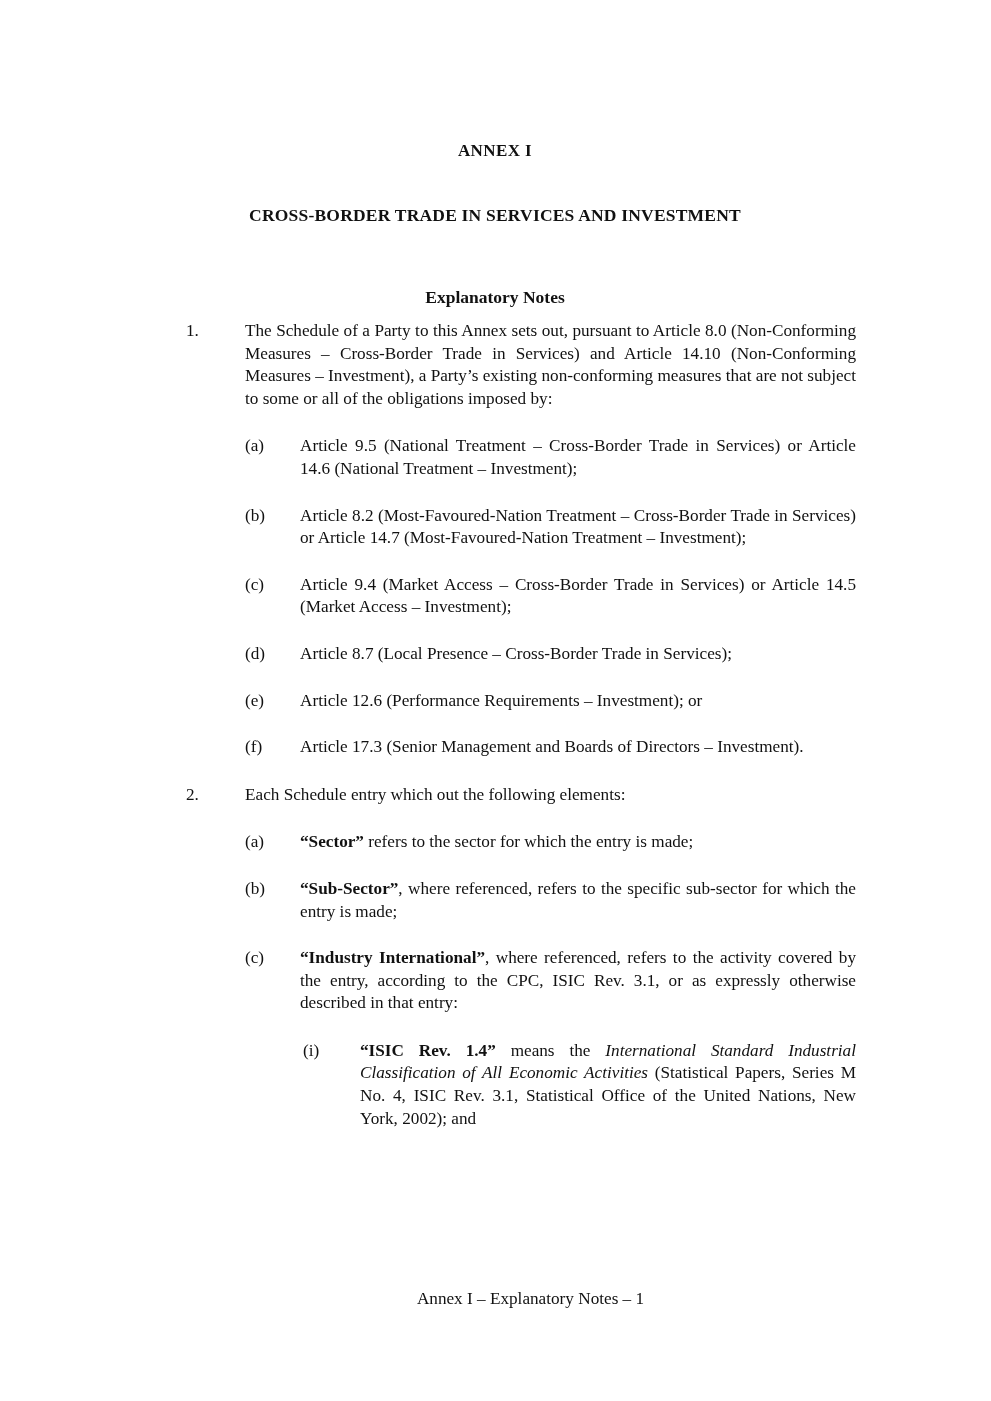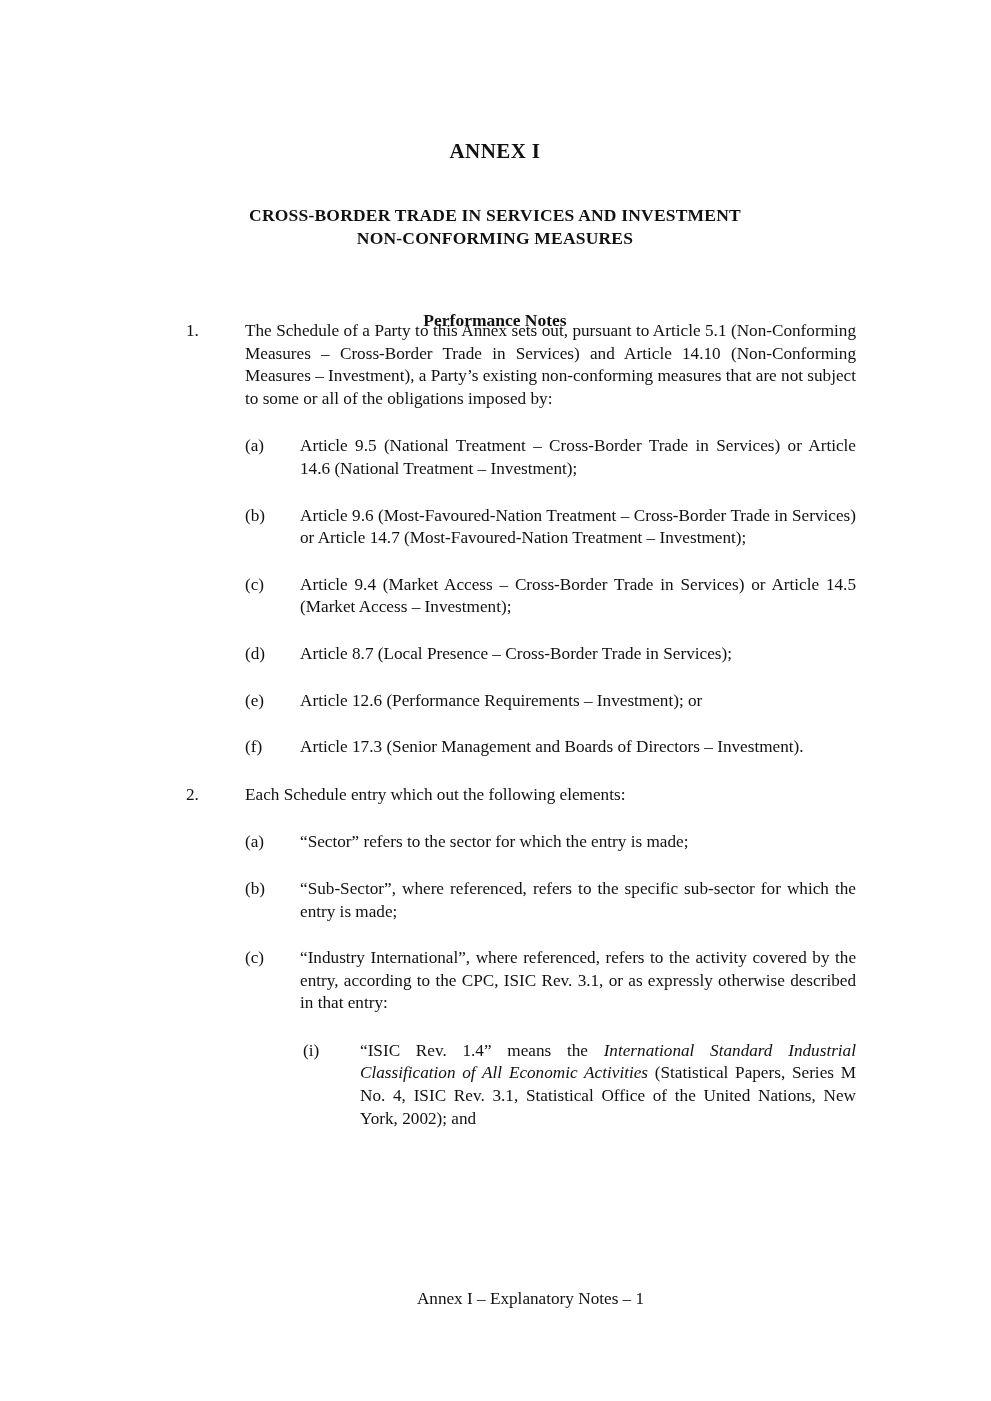--- a/index.html
+++ b/index.html
@@ -35,7 +35,7 @@
     text-align: center;
   }
   .doc-title {
-    font-size: 21px;
+    font-size: 17px;
     font-weight: bold;
     letter-spacing: 0.4px;
     line-height: 22px;

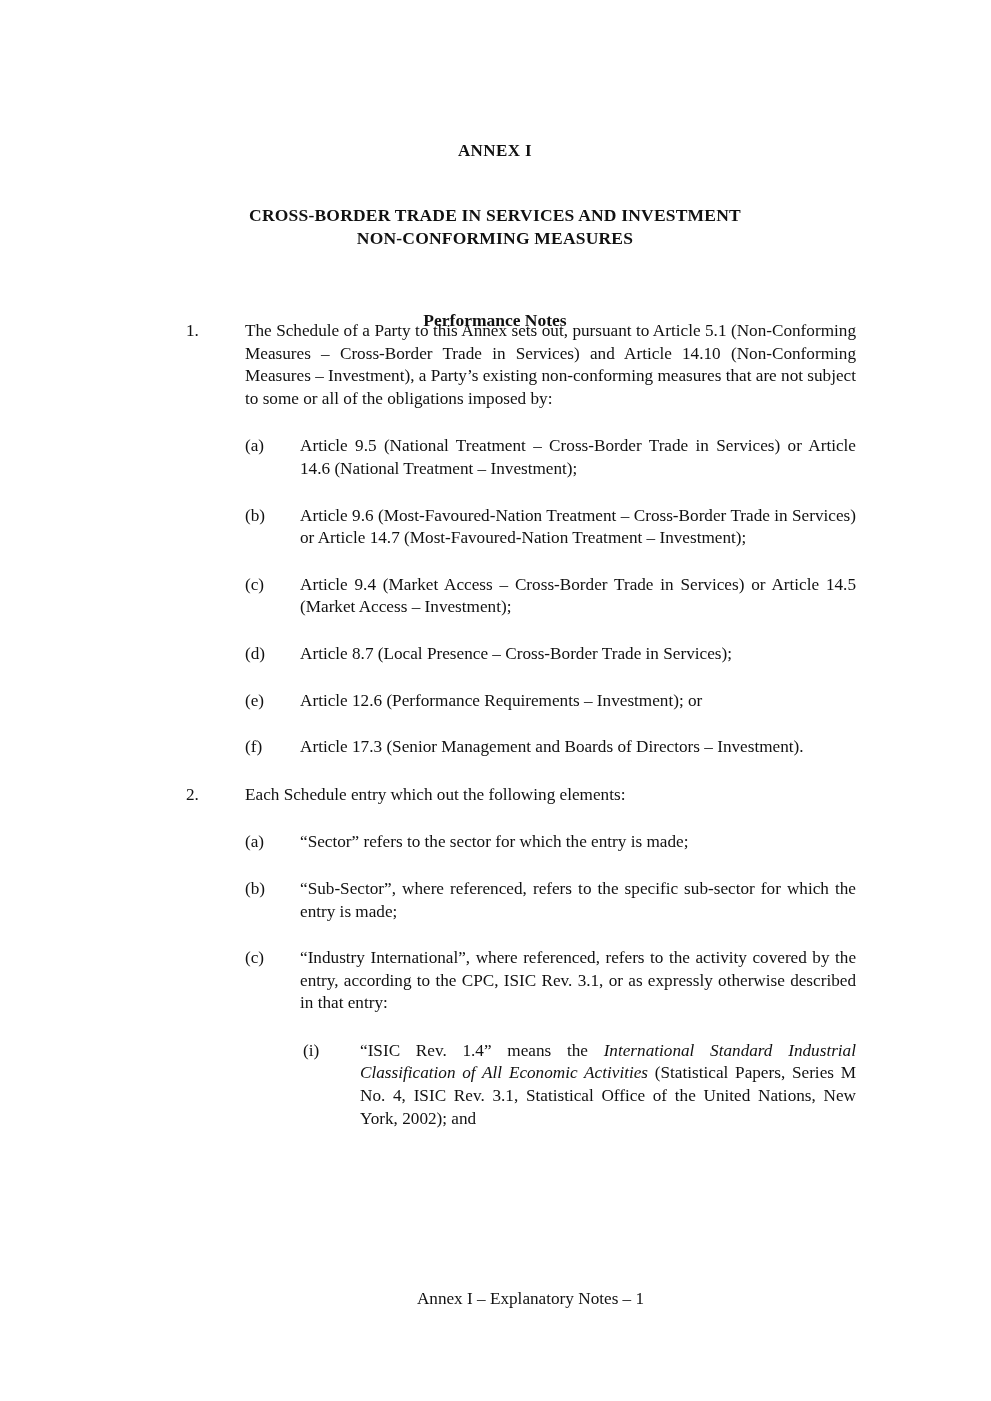--- a/index.html
+++ b/index.html
@@ -124,7 +124,6 @@
     <div class="doc-title">ANNEX I</div>
     <div class="doc-subtitle">
       <span class="sub-line">CROSS-BORDER TRADE IN SERVICES AND INVESTMENT</span>
-      <span class="sub-line">NON-CONFORMING MEASURES</span>
     </div>
     <div class="section-title">Performance Notes</div>
   </div>

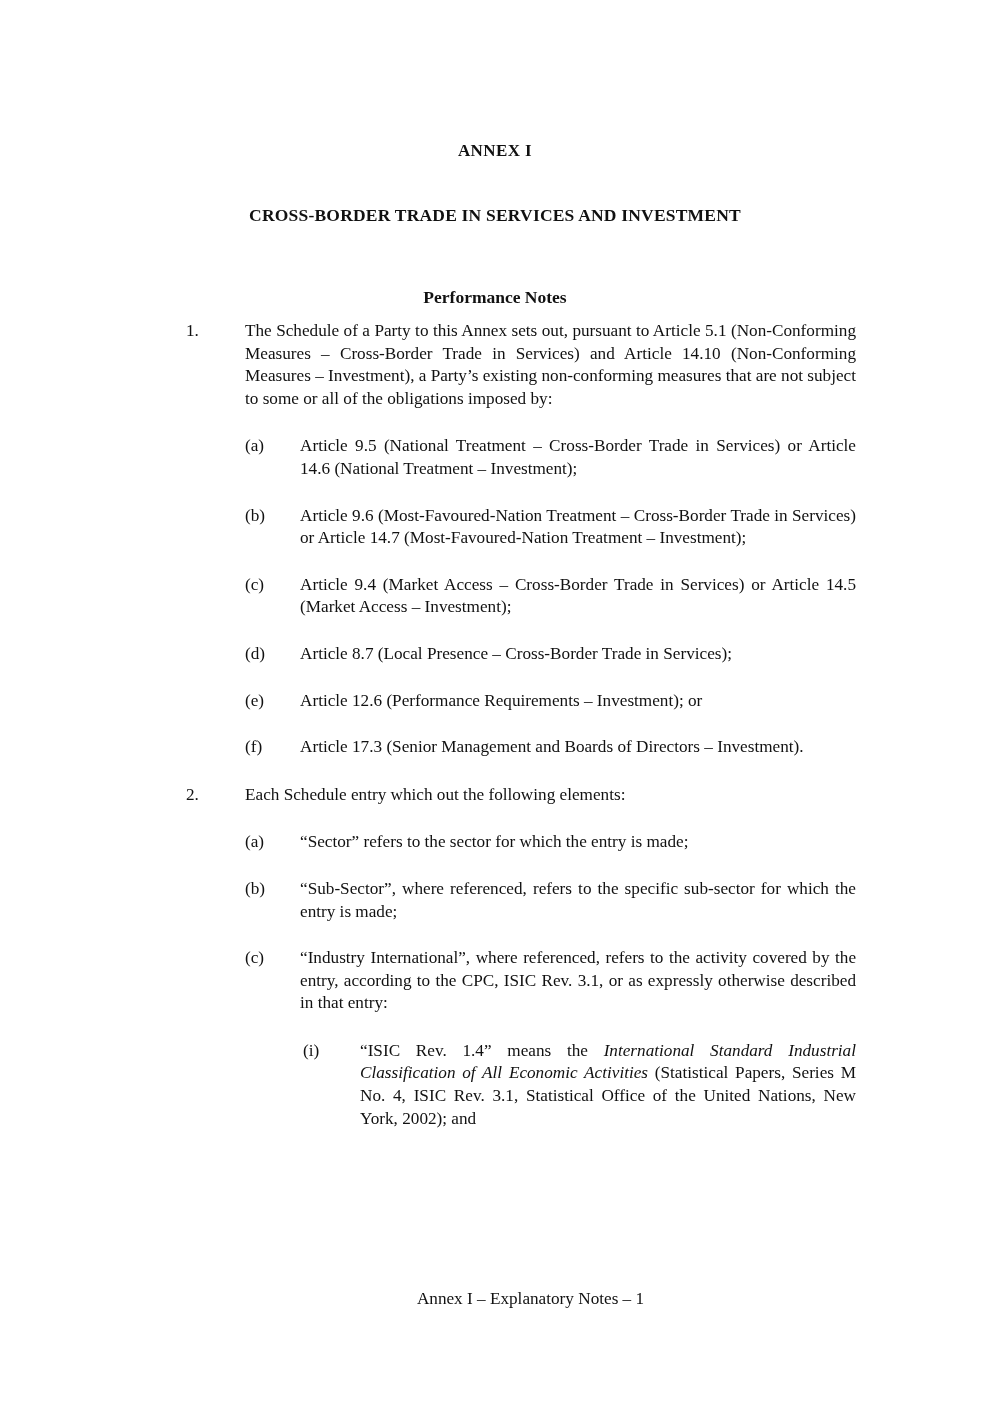--- a/index.html
+++ b/index.html
@@ -125,7 +125,7 @@
     <div class="doc-subtitle">
       <span class="sub-line">CROSS-BORDER TRADE IN SERVICES AND INVESTMENT</span>
     </div>
-    <div class="section-title">Performance Notes</div>
+    <div class="section-title">Explanatory Notes</div>
   </div>
 
   <div class="body-block">

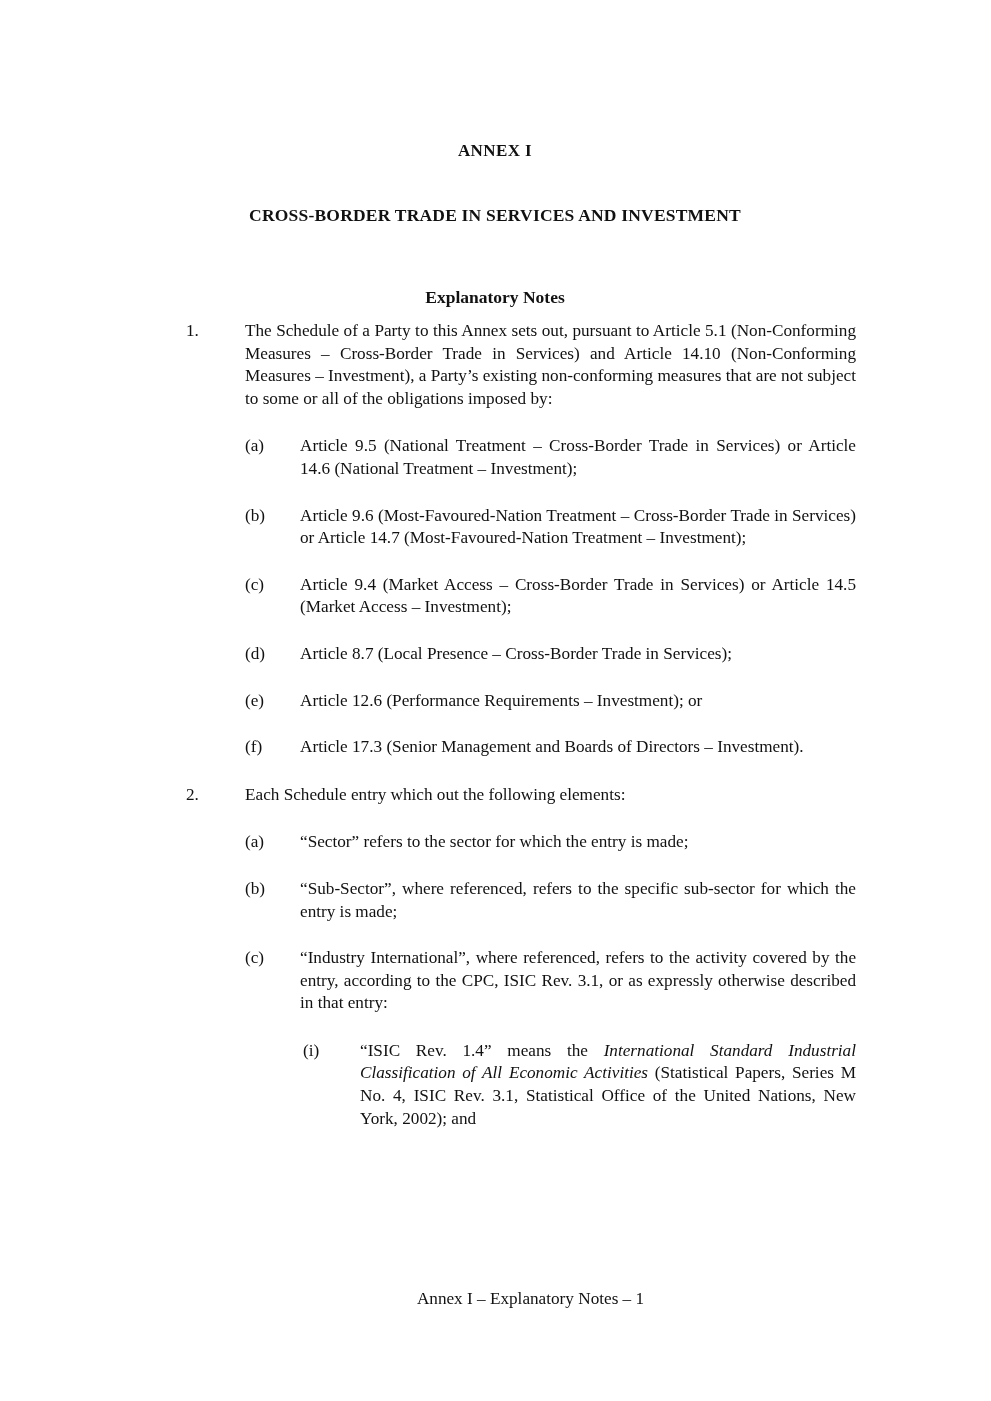--- a/index.html
+++ b/index.html
@@ -132,7 +132,7 @@
 
     <div class="item level-num">
       <span class="marker">1.</span>
-      <span class="content">The Schedule of a Party to this Annex sets out, pursuant to Article 5.1 (Non-Conforming Measures – Cross-Border Trade in Services) and Article 14.10 (Non-Conforming Measures – Investment), a Party’s existing non-conforming measures that are not subject to some or all of the obligations imposed by:</span>
+      <span class="content">The Schedule of a Party to this Annex sets out, pursuant to Article 8.0 (Non-Conforming Measures – Cross-Border Trade in Services) and Article 14.10 (Non-Conforming Measures – Investment), a Party’s existing non-conforming measures that are not subject to some or all of the obligations imposed by:</span>
     </div>
 
     <div class="item level-alpha gap-large">

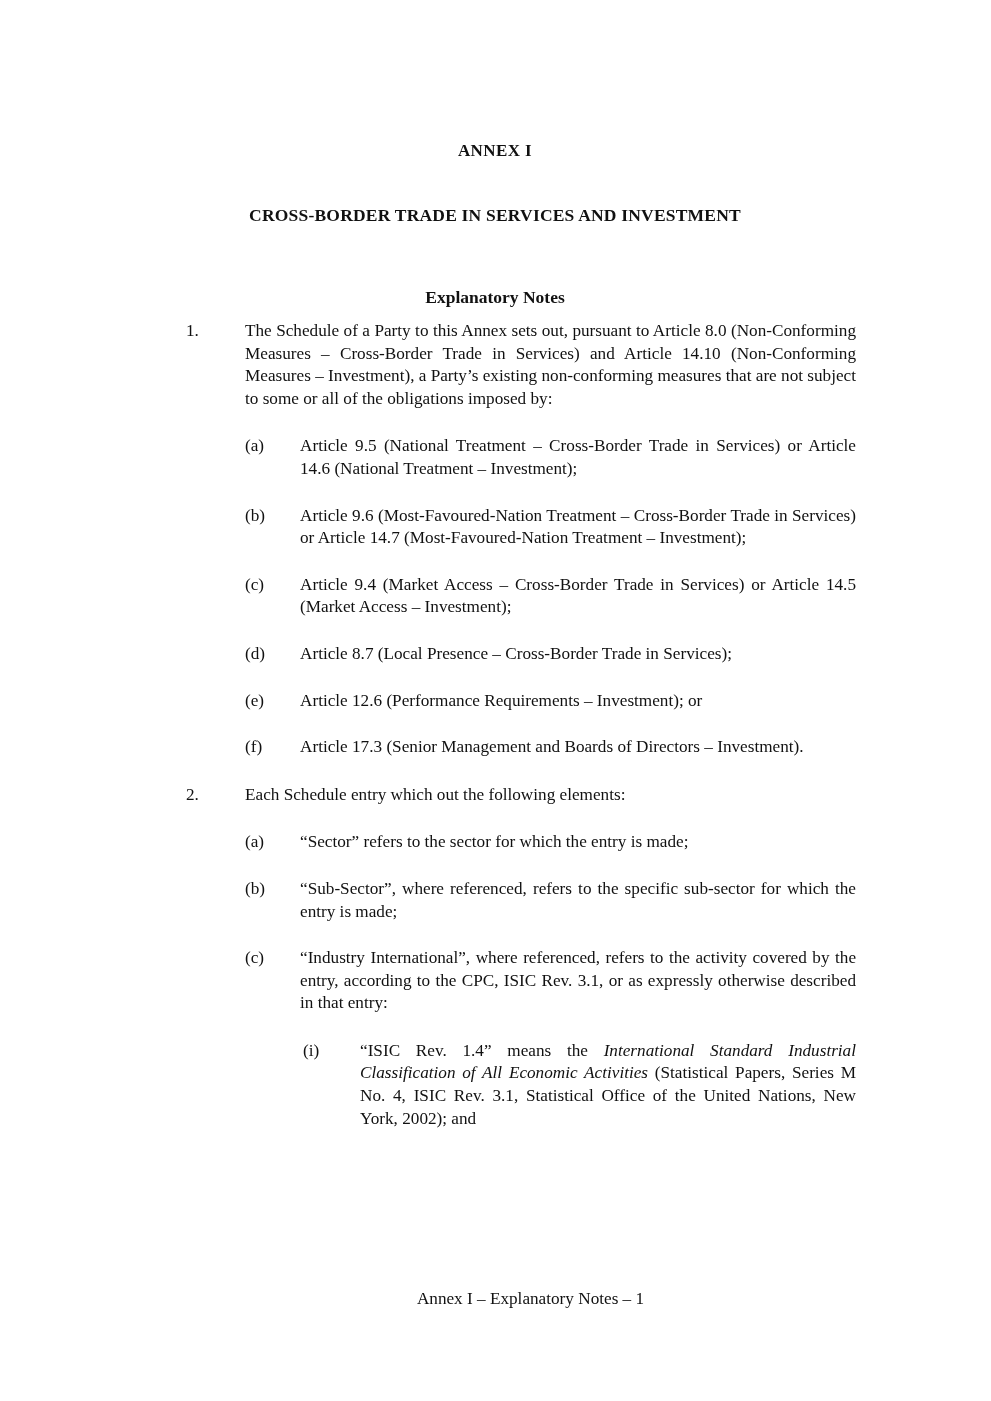--- a/index.html
+++ b/index.html
@@ -141,7 +141,7 @@
     </div>
     <div class="item level-alpha gap-group">
       <span class="marker">(b)</span>
-      <span class="content">Article 9.6 (Most-Favoured-Nation Treatment – Cross-Border Trade in Services) or Article 14.7 (Most-Favoured-Nation Treatment – Investment);</span>
+      <span class="content">Article 8.2 (Most-Favoured-Nation Treatment – Cross-Border Trade in Services) or Article 14.7 (Most-Favoured-Nation Treatment – Investment);</span>
     </div>
     <div class="item level-alpha gap-group">
       <span class="marker">(c)</span>

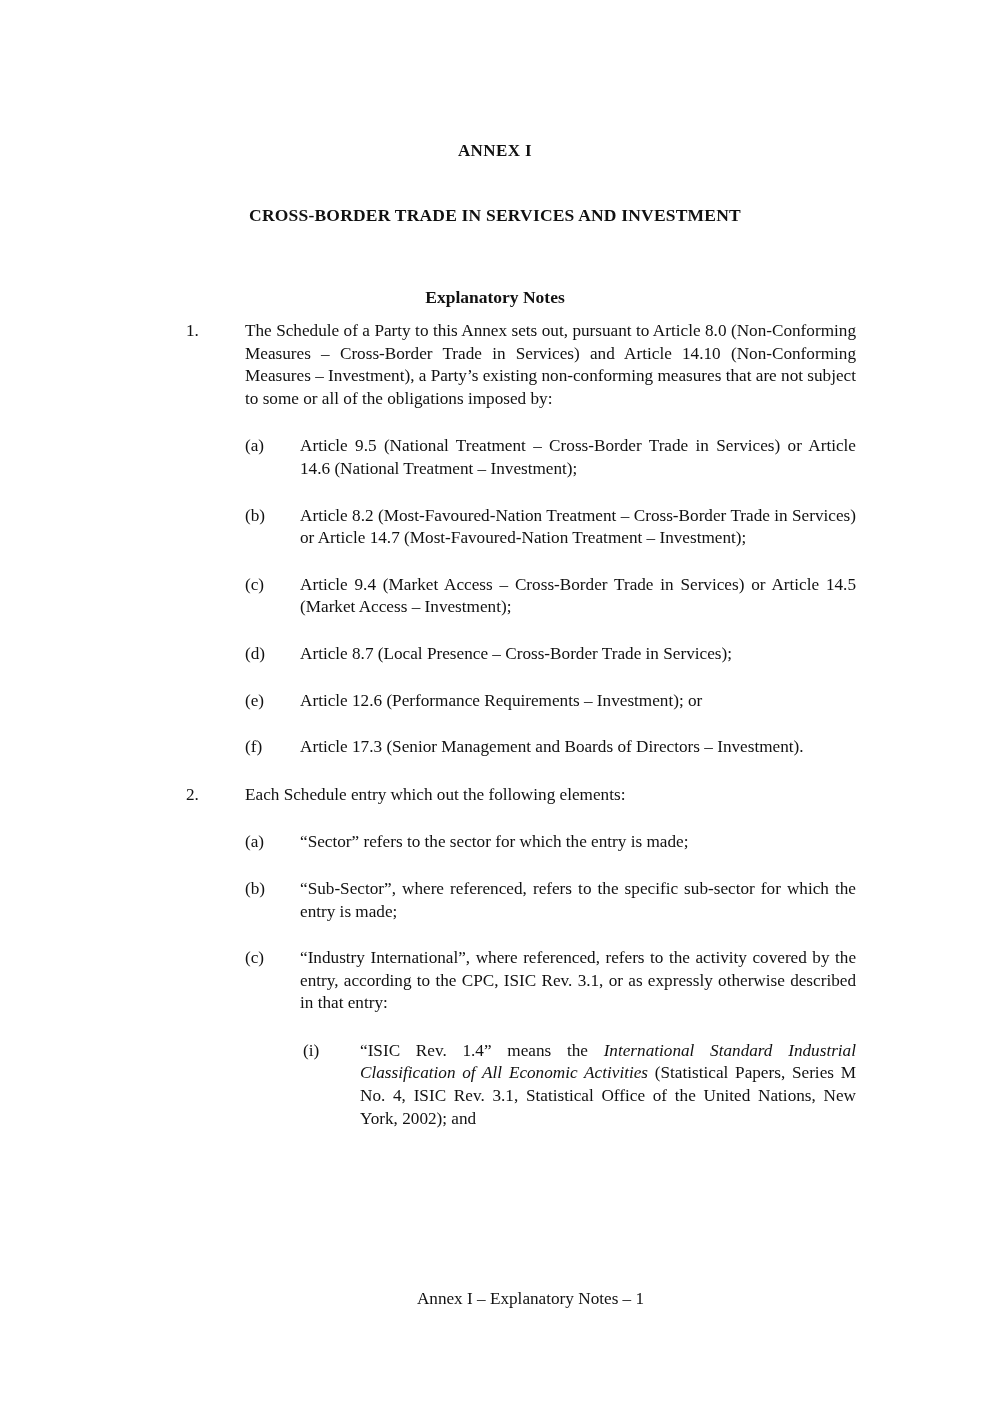--- a/index.html
+++ b/index.html
@@ -100,7 +100,7 @@
   .gap-large { margin-top: 25px; }
   .gap-group { margin-top: 24px; }
 
-  b, .b { font-weight: normal; }
+  b, .b { font-weight: bold; }
   i, .i { font-style: italic; }
 
   

